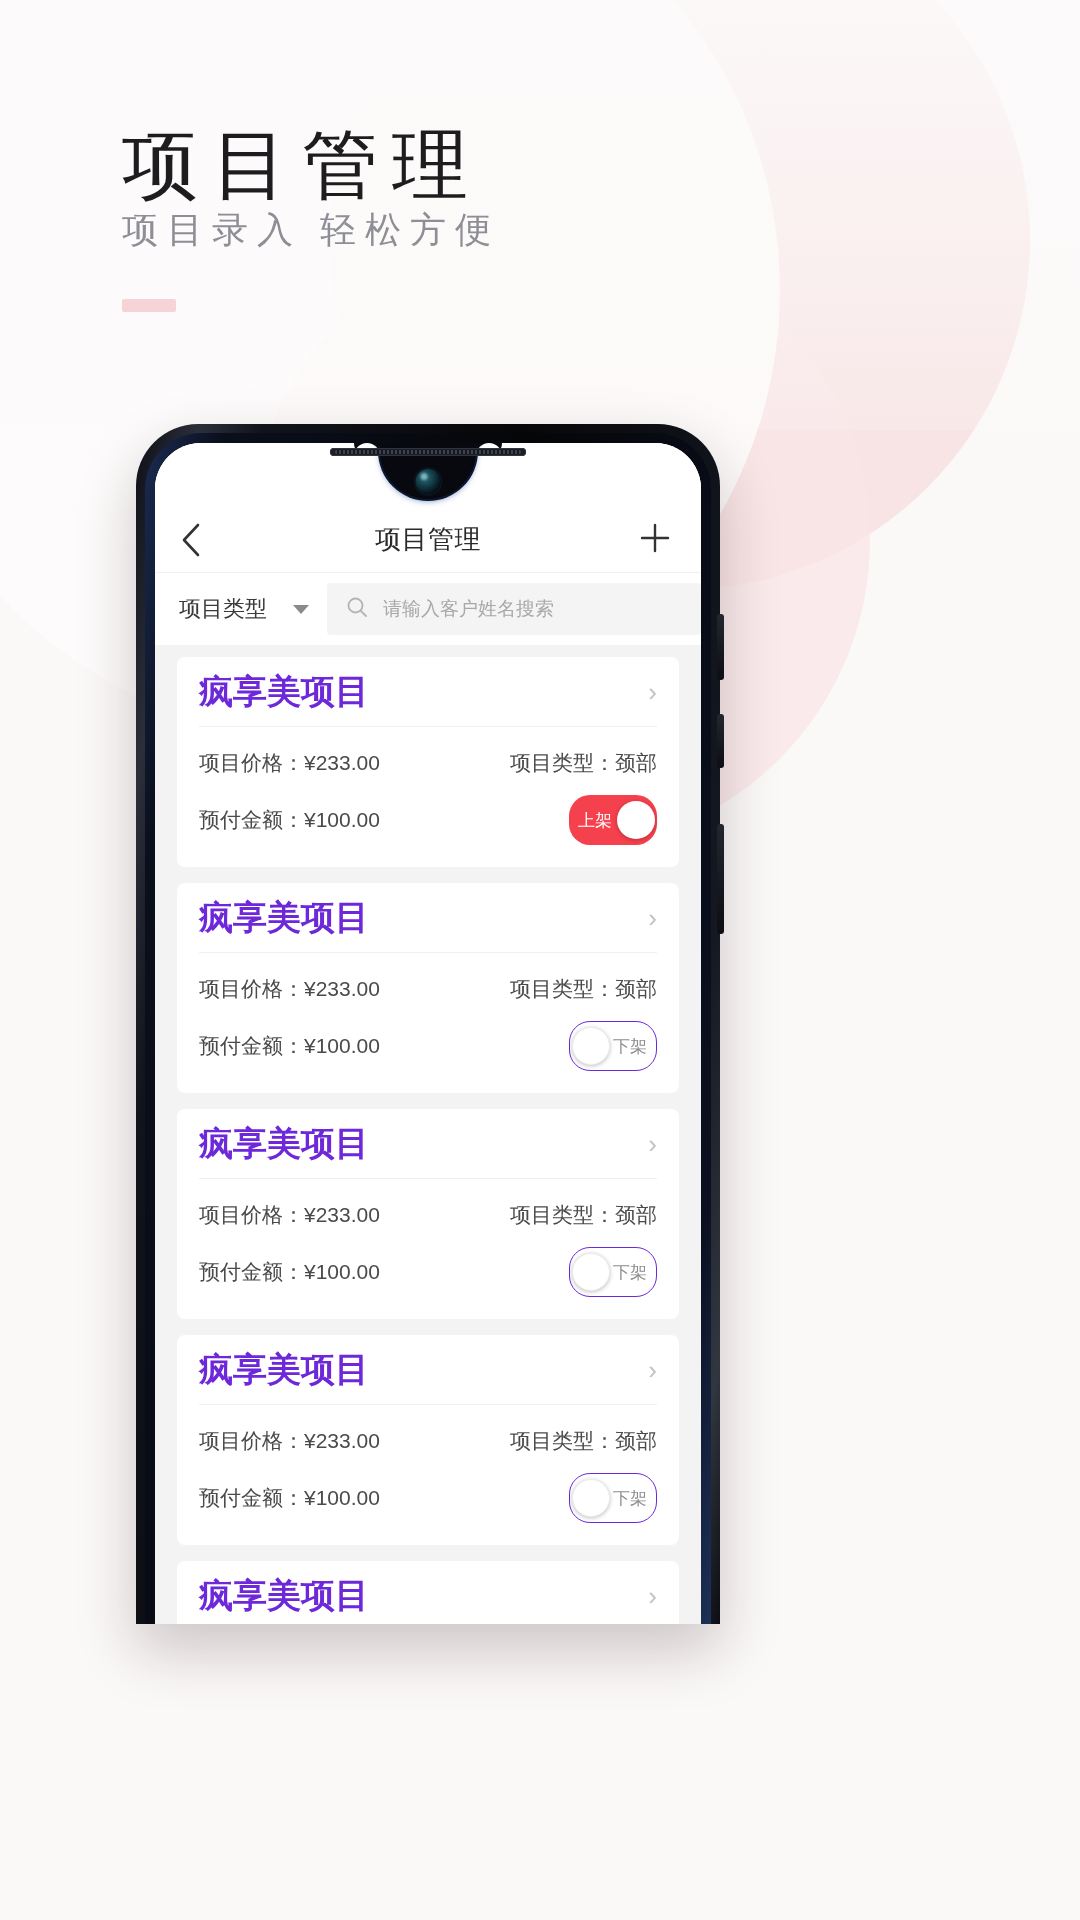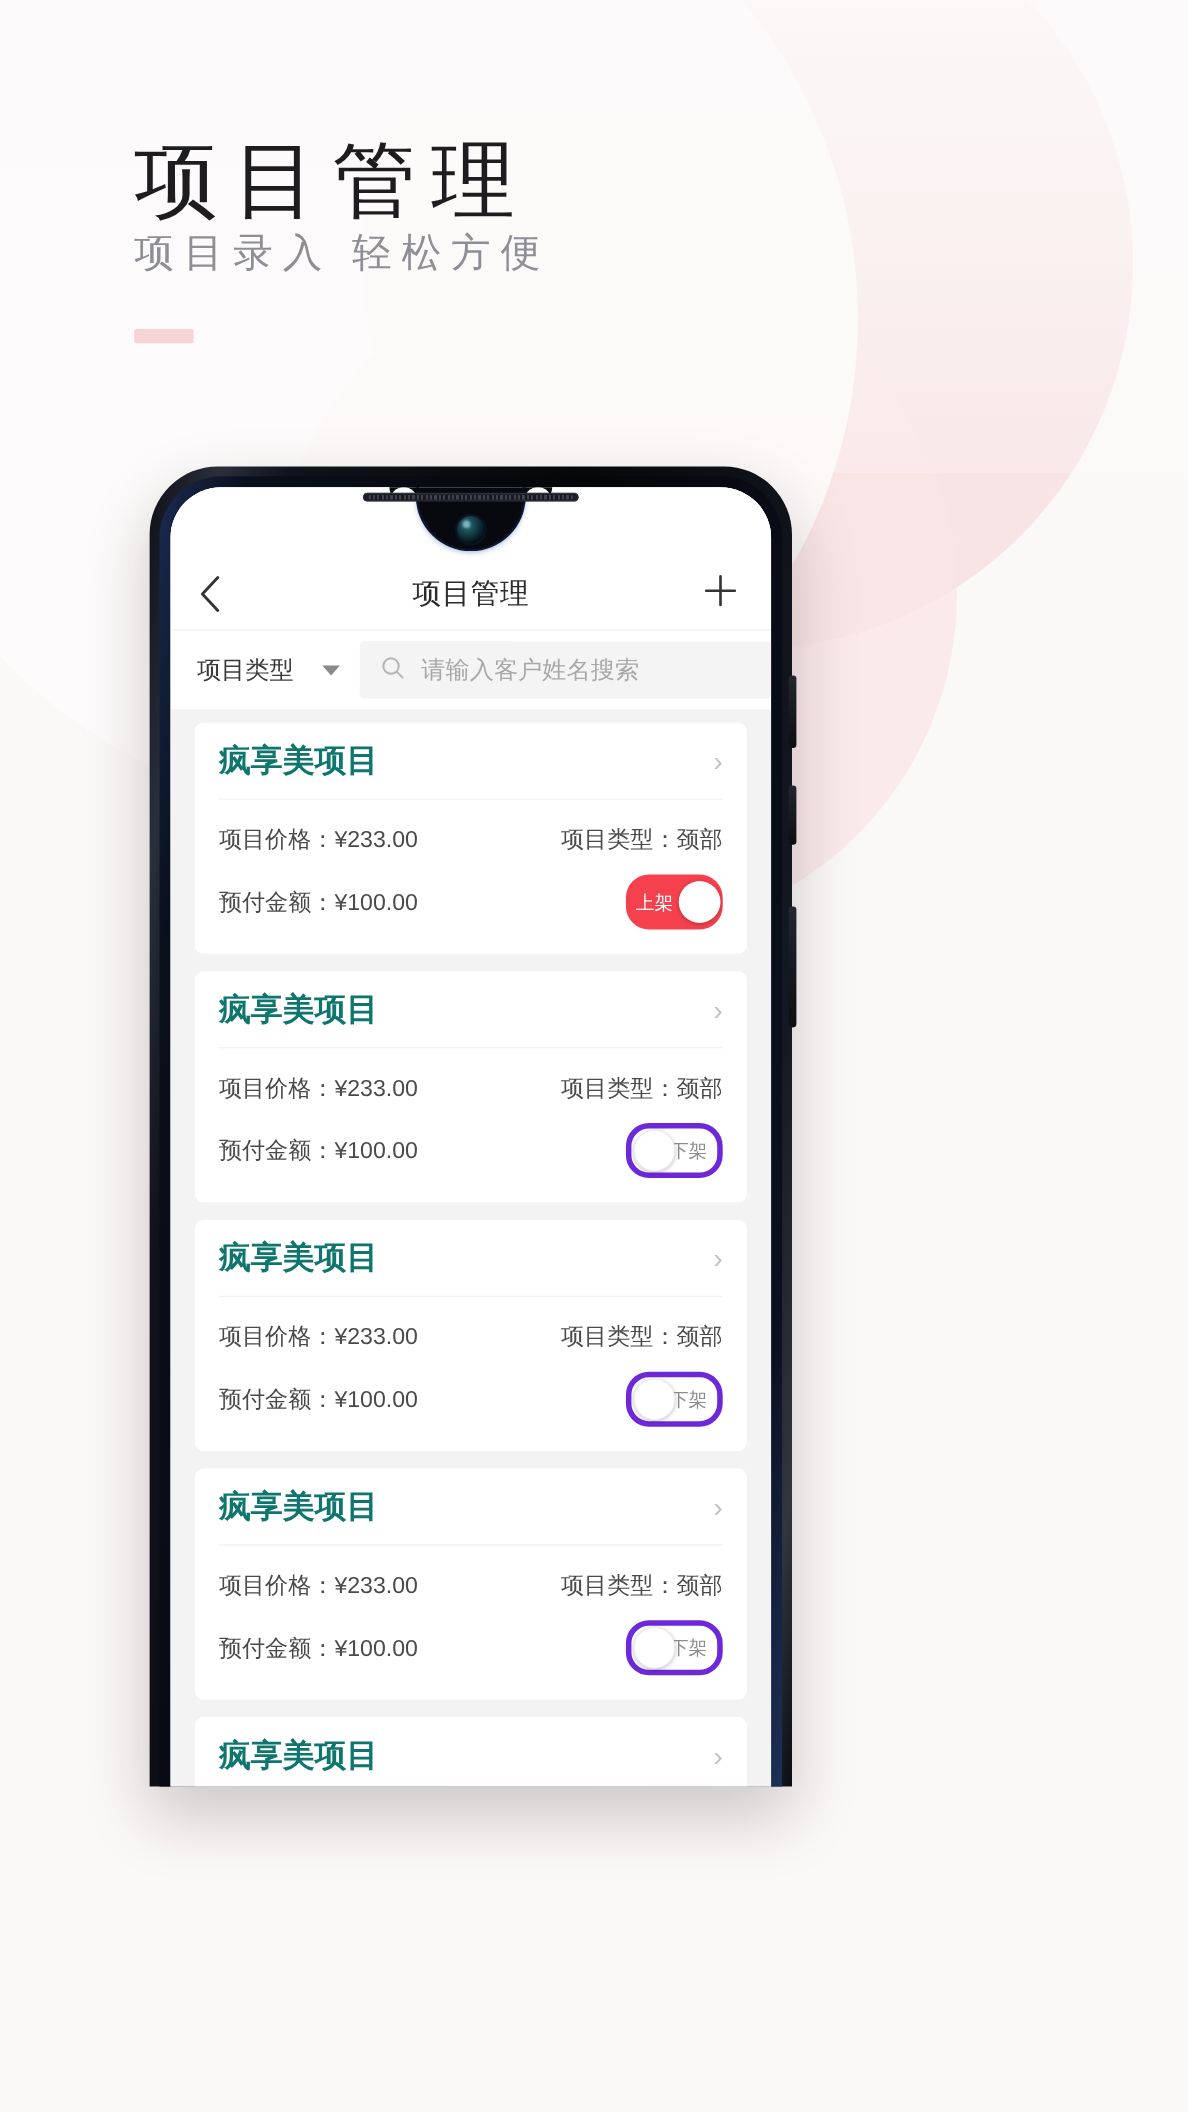--- a/index.html
+++ b/index.html
@@ -244,7 +244,7 @@
     margin-right: 0;
     cursor: text;
   }
-  .search-ph { font-size: 22px; color: #a8a8a8; }
+  .search-ph { font-size: 19px; color: #a8a8a8; }
 
   .list {
     flex: 1 1 auto;

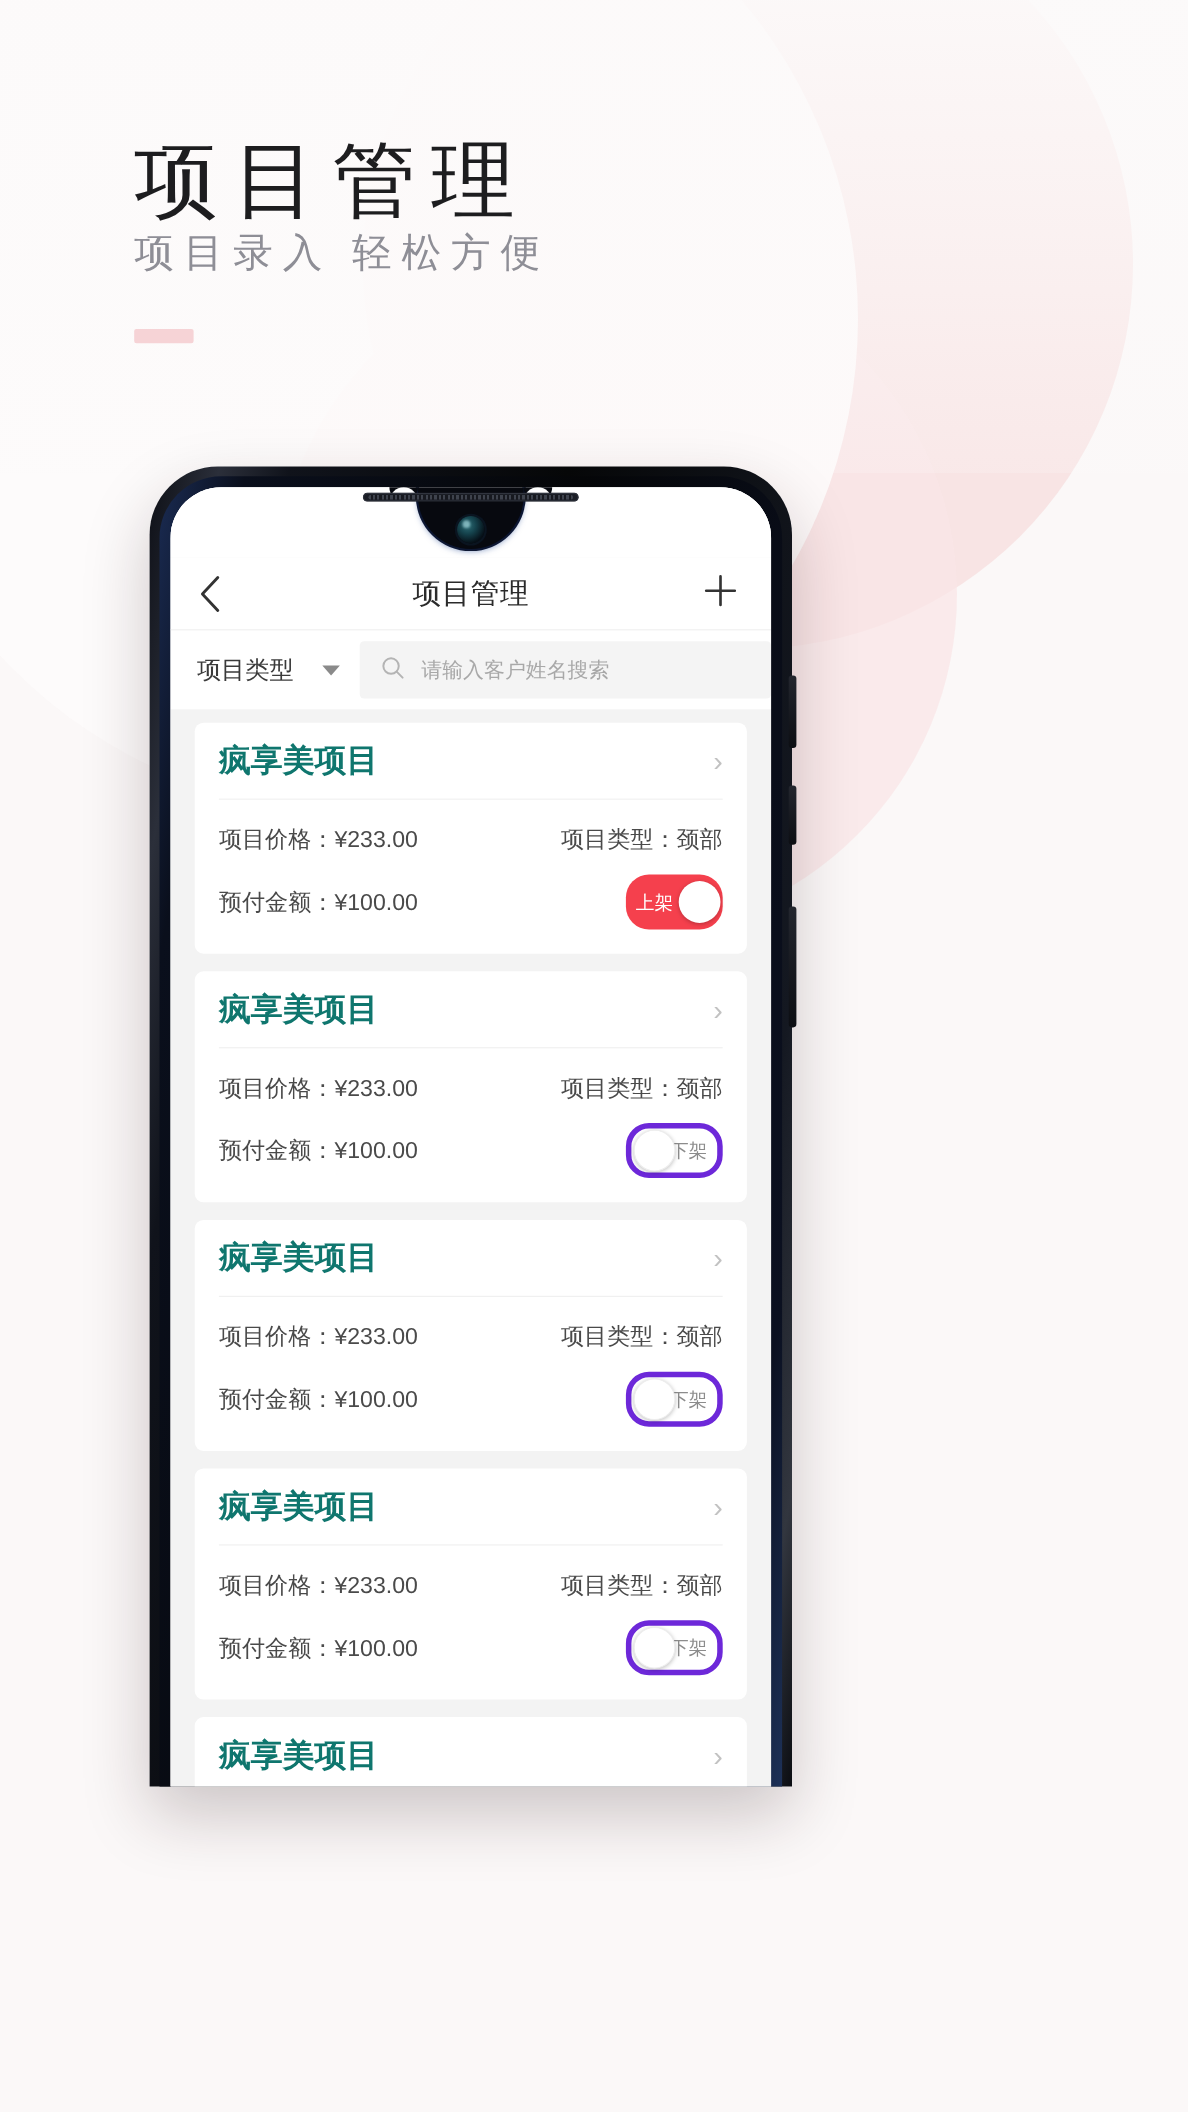--- a/index.html
+++ b/index.html
@@ -264,7 +264,7 @@
     border-bottom: 1px solid #efefef;
     cursor: pointer;
   }
-  .card-title { font-size: 29px; color: #0f766e; font-weight: 600; }
+  .card-title { font-size: 34px; color: #6d28d9; font-weight: 600; }
   .chev { color: #c2c2c2; font-size: 26px; line-height: 1; }
   .card-row {
     display: flex; align-items: center;

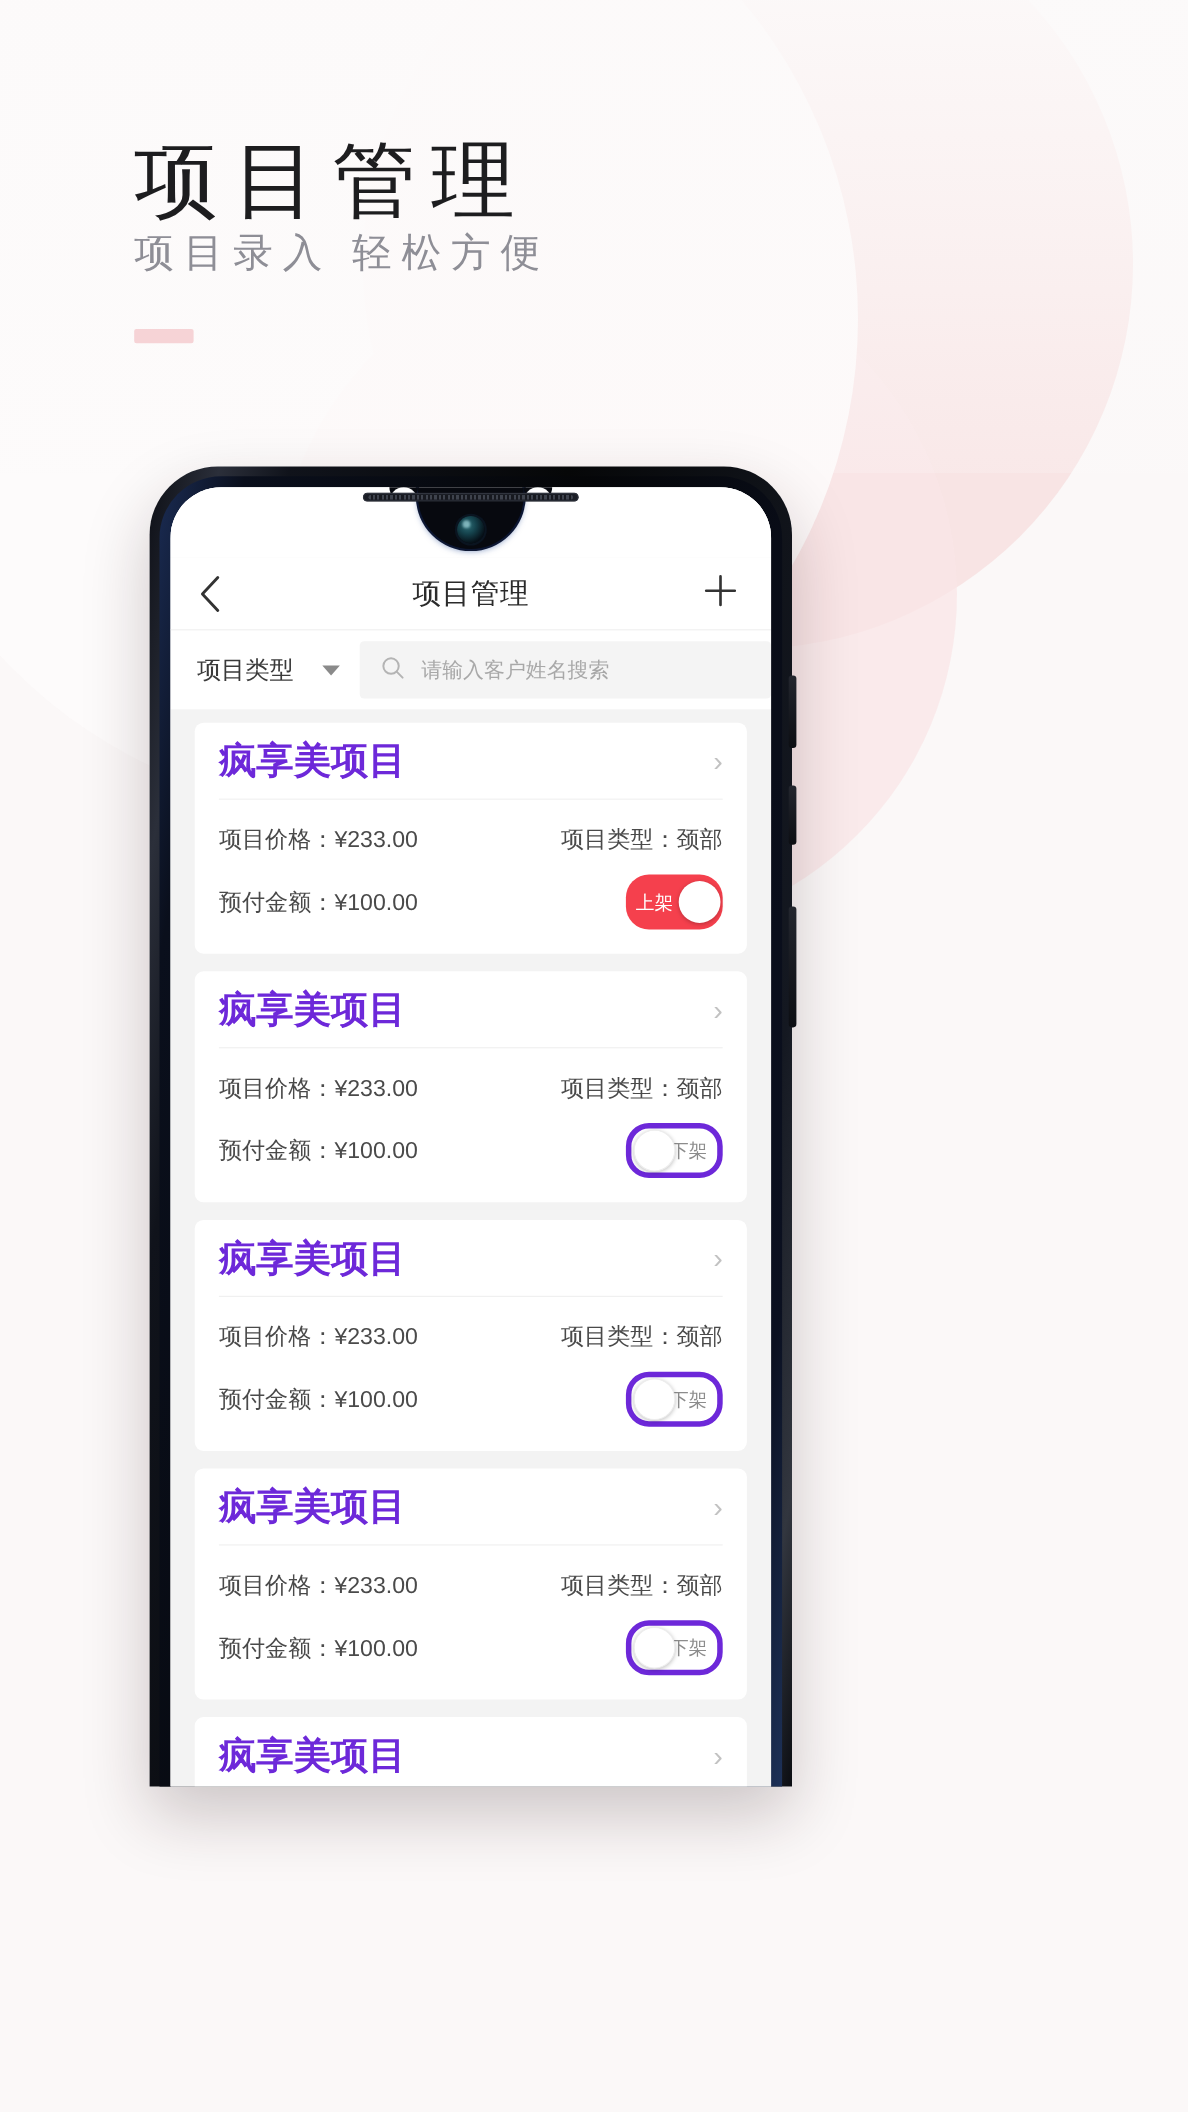--- a/index.html
+++ b/index.html
@@ -290,7 +290,7 @@
     flex: 0 0 auto;
   }
   .toggle.on  { background: #f5404d; justify-content: flex-start; }
-  .toggle.off { background: #ffffff; border: 5px solid #6d28d9; justify-content: flex-end; }
+  .toggle.off { background: #ffffff; border: 1px solid #6d28d9; justify-content: flex-end; }
   .toggle-text {
     font-size: 17px;
     padding: 0 9px;

